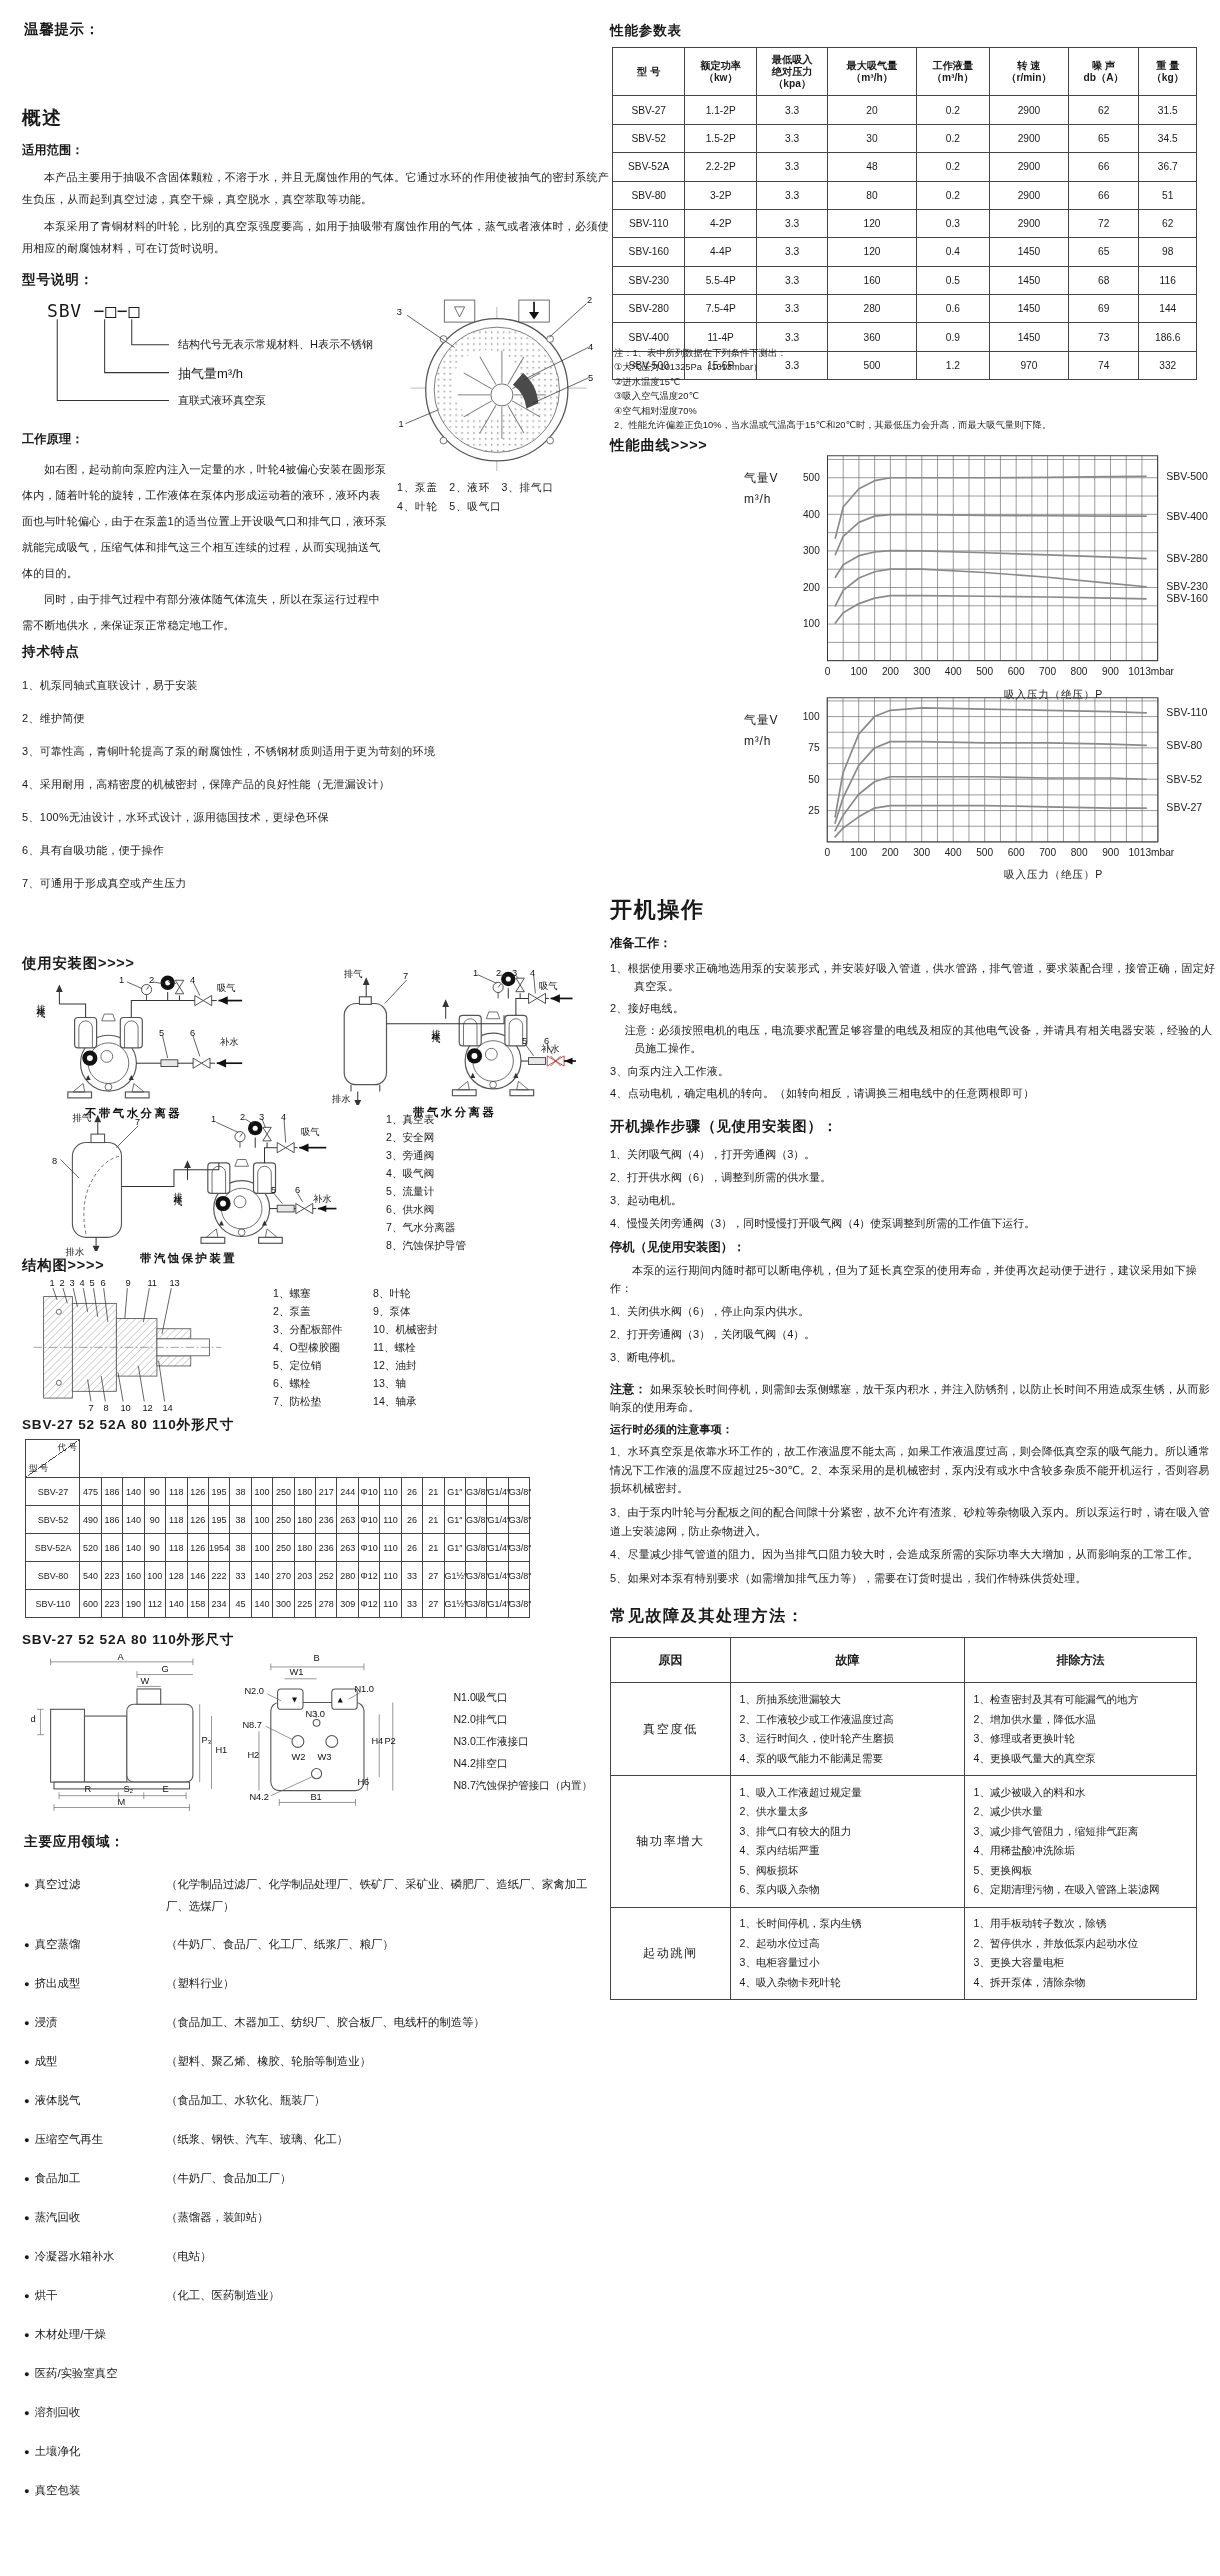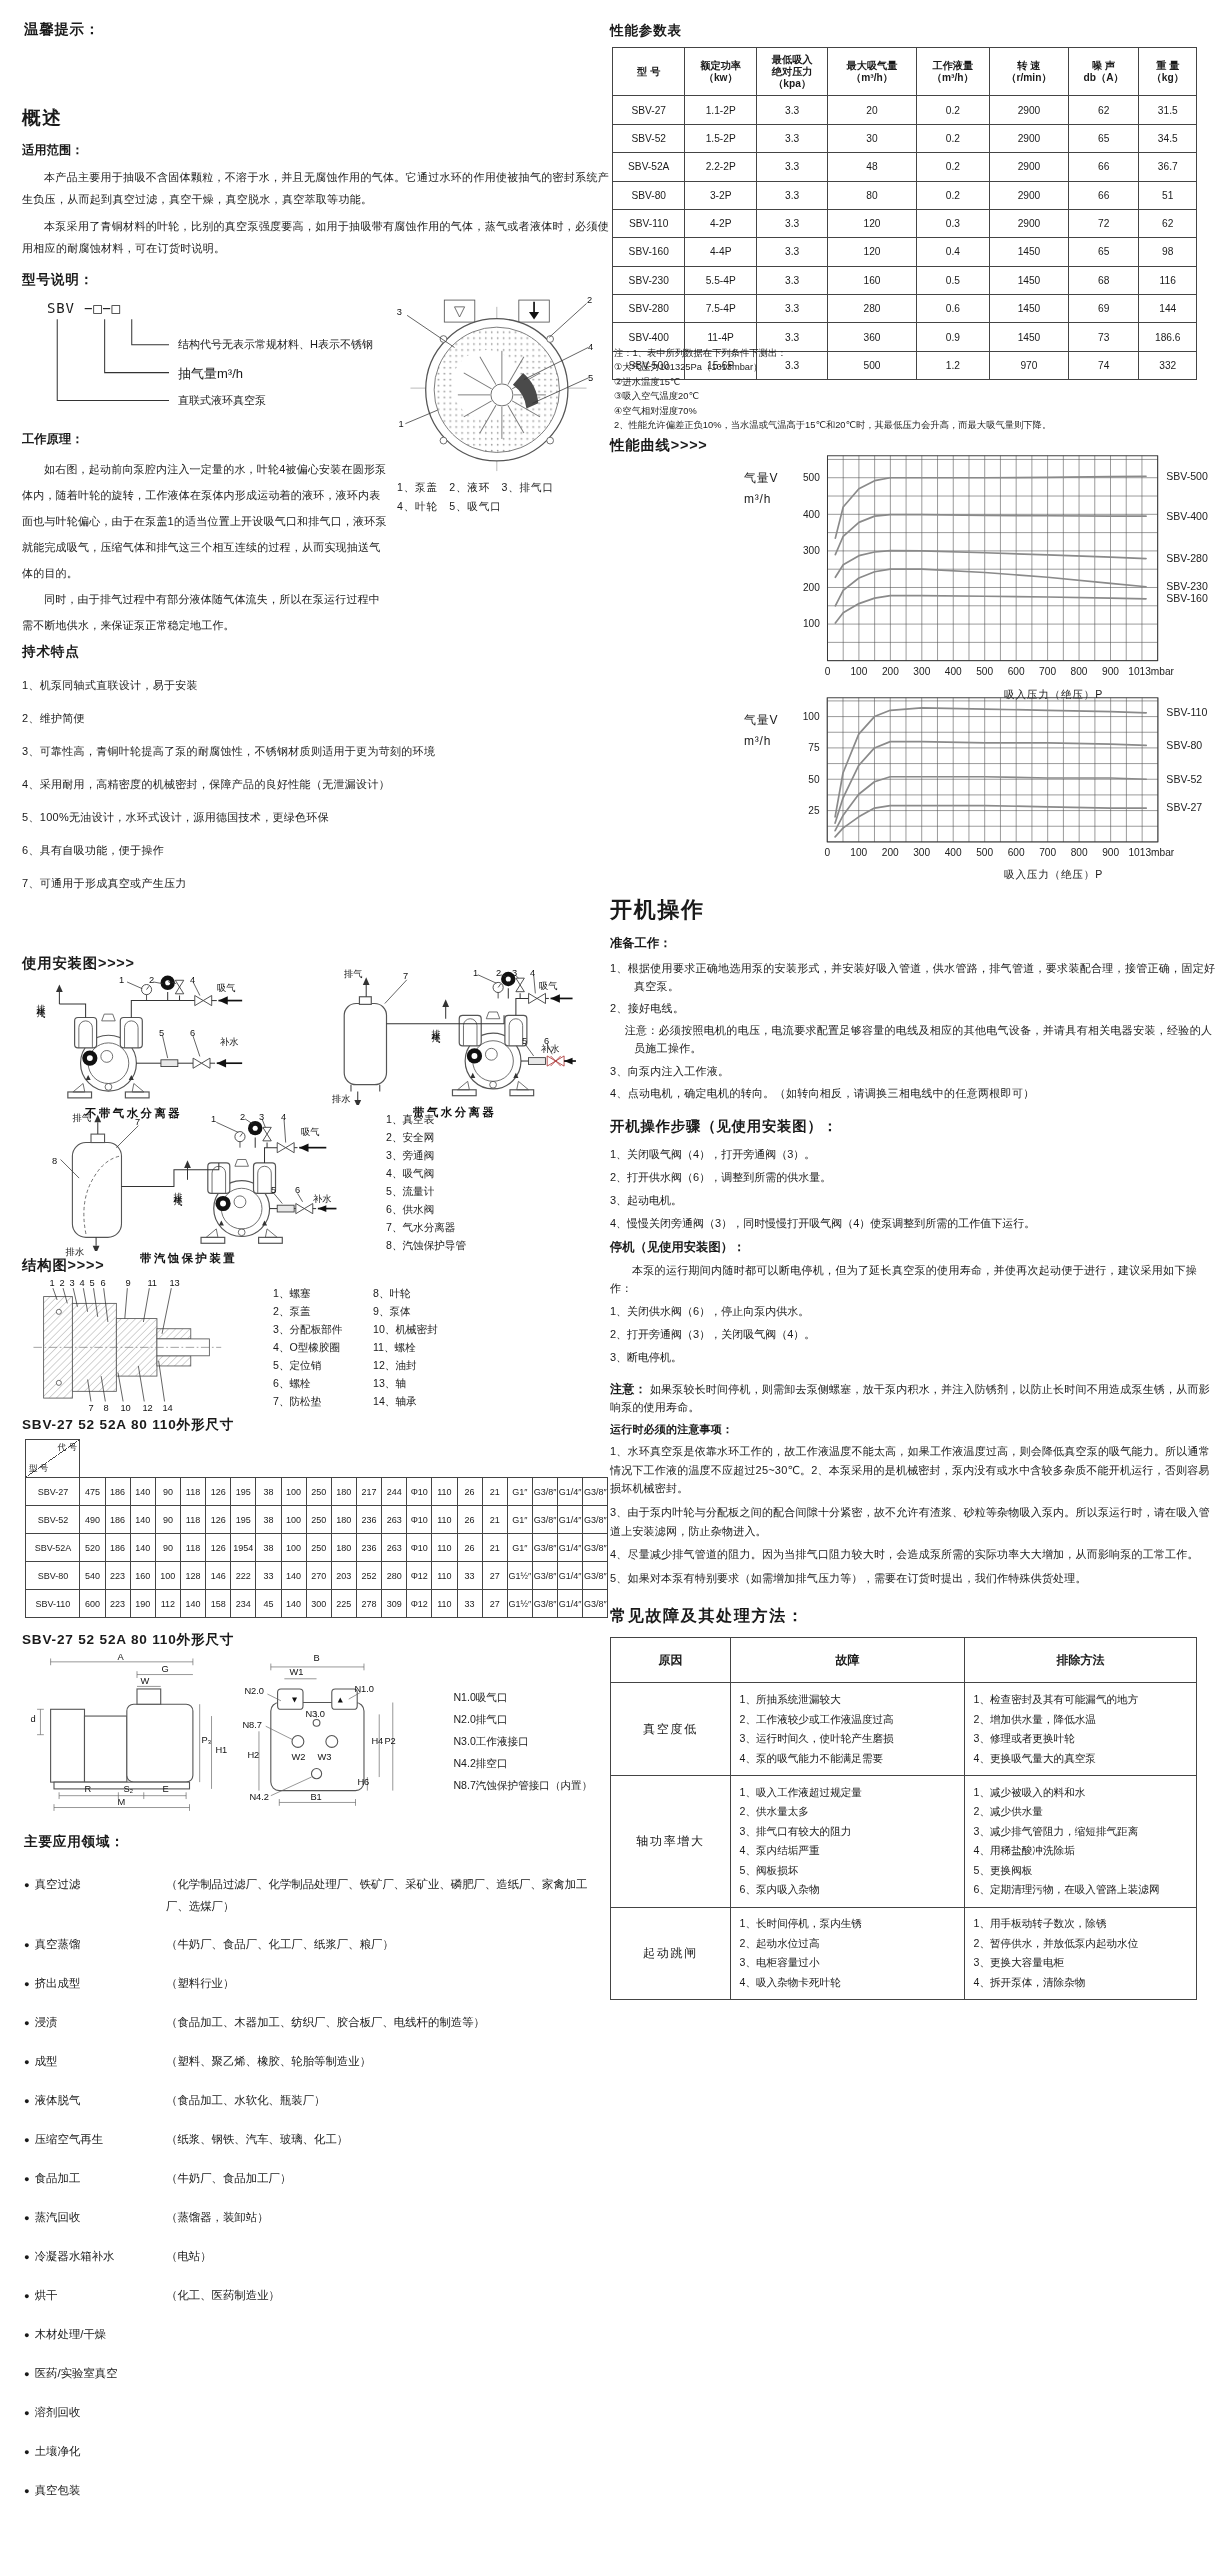--- a/index.html
+++ b/index.html
@@ -136,7 +136,7 @@
   <p class="abs body13 ind" style="left:22px;top:215px;width:587px">本泵采用了青铜材料的叶轮，比别的真空泵强度要高，如用于抽吸带有腐蚀作用的气体，蒸气或者液体时，必须使用相应的耐腐蚀材料，可在订货时说明。</p>
 
   <h4 class="abs t16" style="left:22px;top:271px">型号说明：</h4>
-  <div class="abs" style="left:47px;top:300px;font-size:14px;letter-spacing:0.8px;font-family:'DejaVu Sans Mono',monospace">SBV −□−□</div>
+  <div class="abs" style="left:47px;top:300px;font-size:18px;letter-spacing:0.8px;font-family:'DejaVu Sans Mono',monospace">SBV −□−□</div>
   <svg class="abs" style="left:42px;top:319px" width="381" height="92" viewBox="0 0 450 108">
     <path d="M106,0 V30 H150" class="pipe"></path>
     <path d="M74,0 V63 H150" class="pipe"></path>

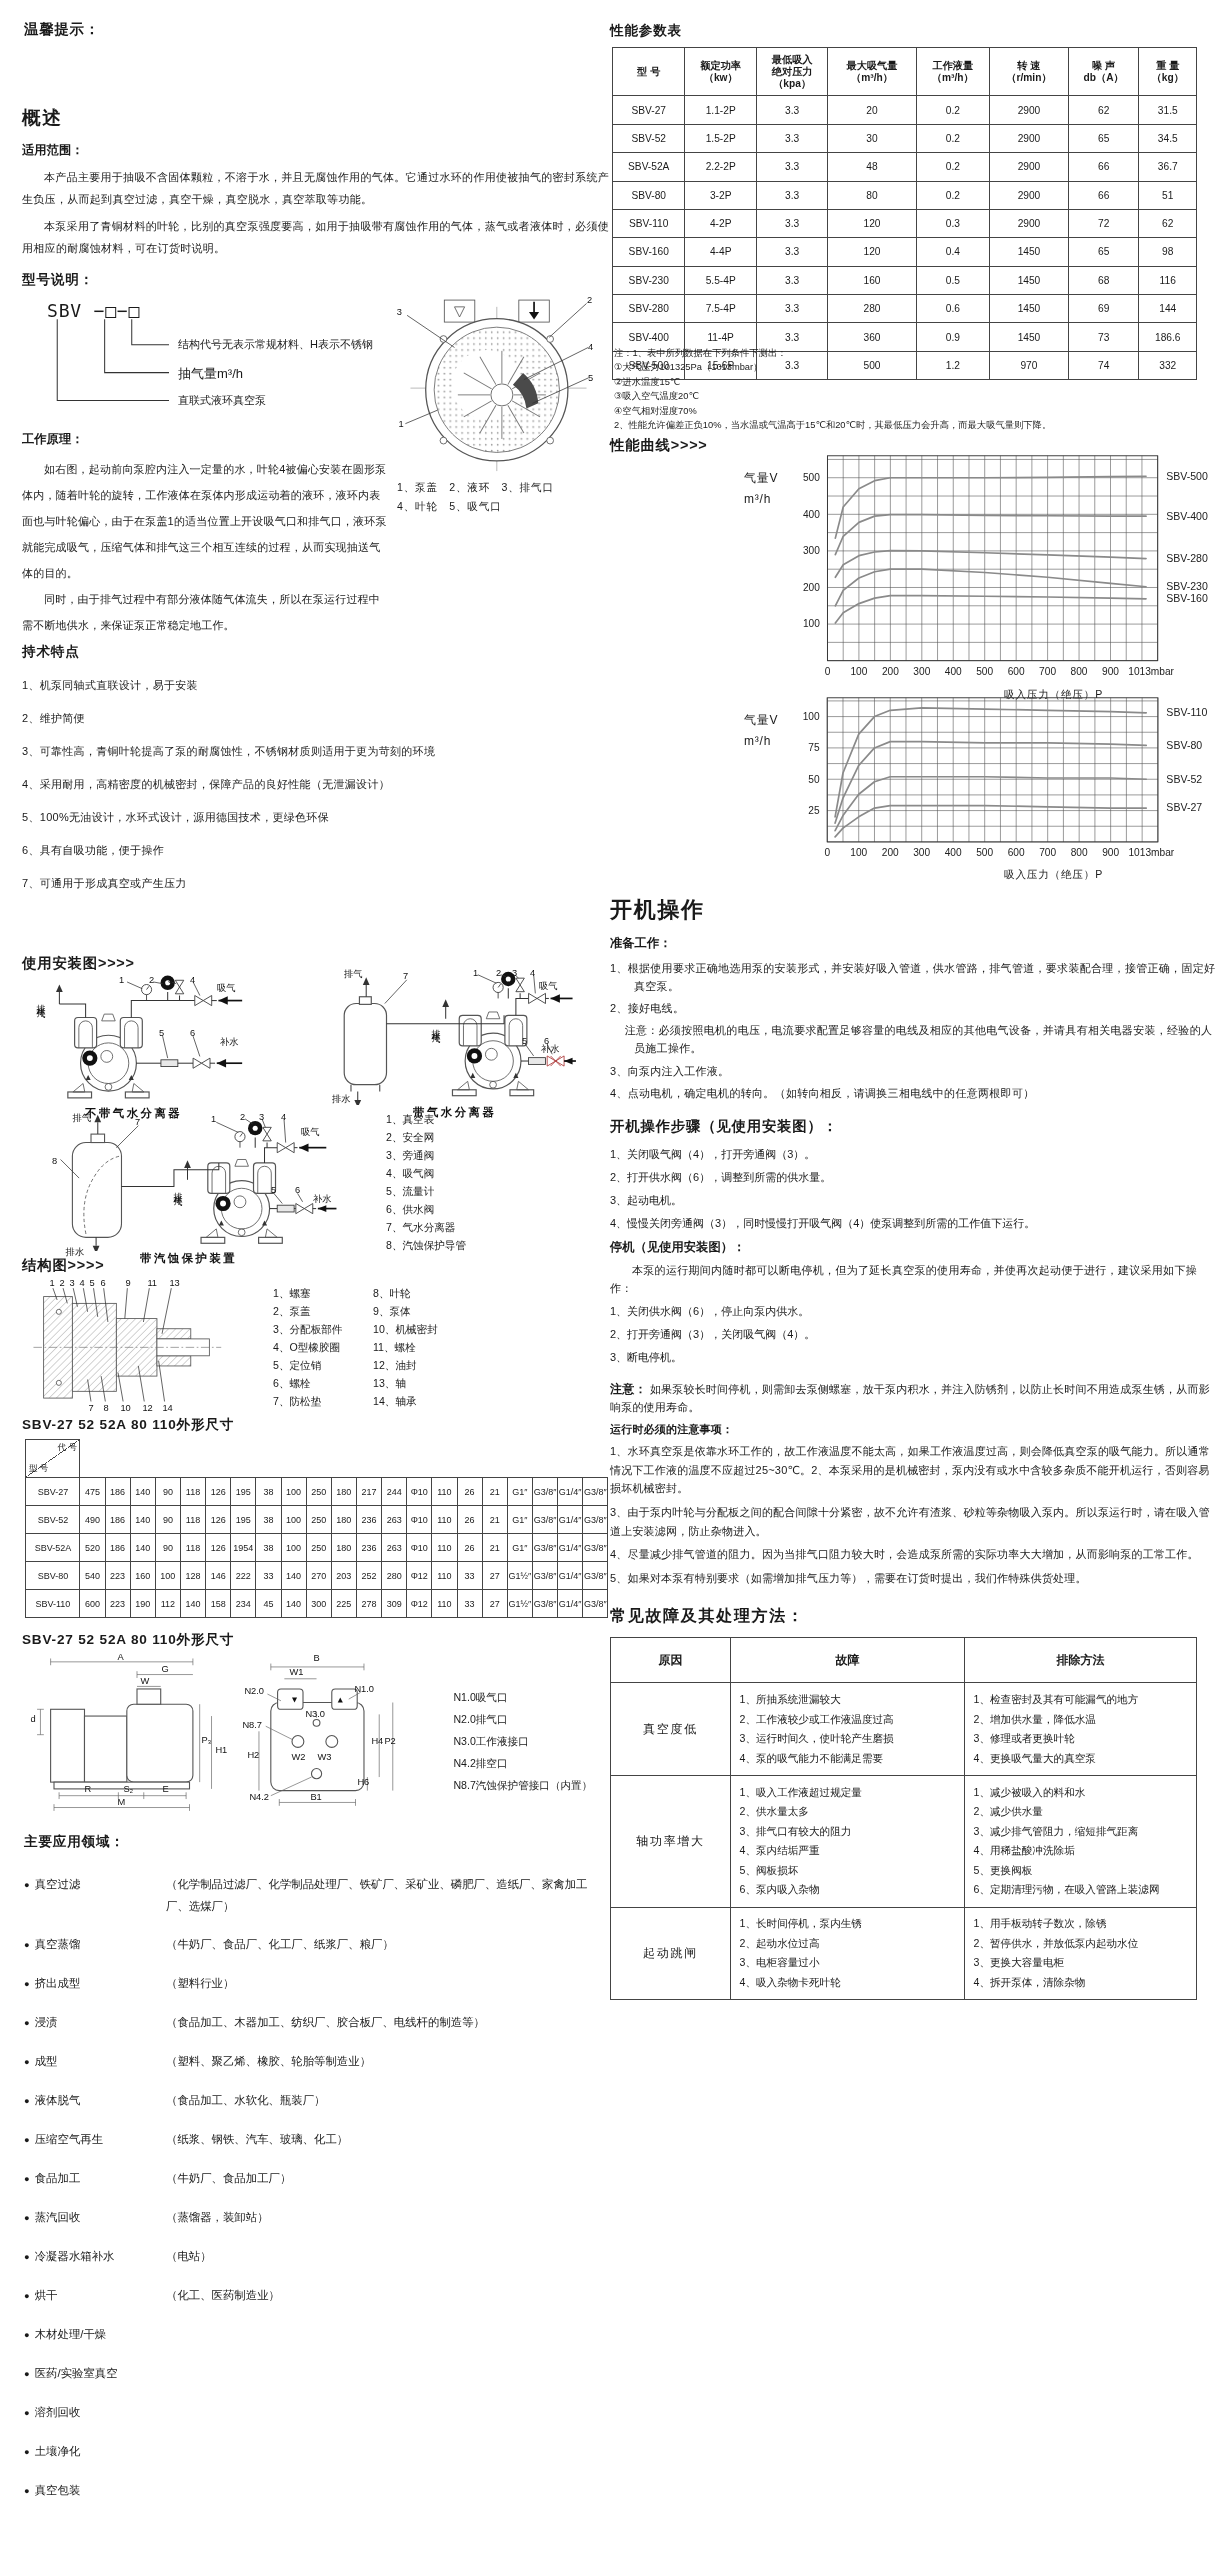--- a/index.html
+++ b/index.html
@@ -22,7 +22,7 @@
   .perf th,.perf td{border:0.8px solid #444;text-align:center;padding:1.7px 0.8px;}
   .perf th{white-space:pre-line;font-weight:bold;line-height:12px;height:44px;}
   .perf td{height:24px;}
-  .dimt{width:583px;font-size:9px;table-layout:fixed;}
+  .dimt{width:505px;font-size:9px;table-layout:fixed;}
   .dimt th,.dimt td{border:0.8px solid #444;text-align:center;padding:0;height:27px;}
   .dimt td:first-child{width:53px;font-size:9px;}
   .corner{position:relative;width:53px;height:37px;

